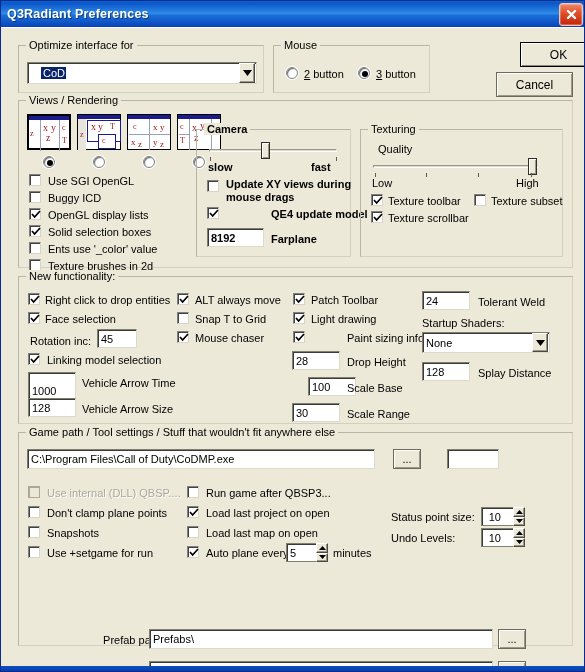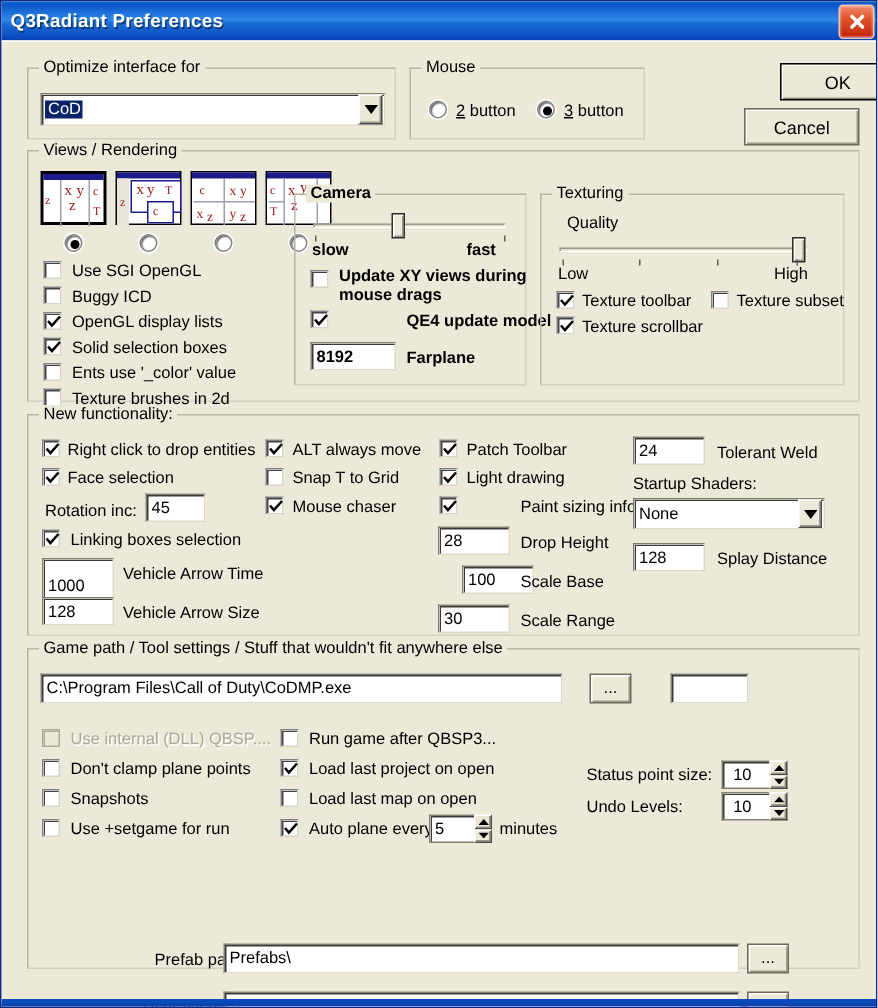--- a/index.html
+++ b/index.html
@@ -97,7 +97,7 @@
     box-shadow:inset 1px 1px 0 #3a3a3a;
     display:flex;align-items:center;cursor:default;}
   .combo .val{flex:1;padding-left:3px;font-size:11px;overflow:hidden;white-space:nowrap;}
-  .combo .val.sel{background:#0a246a;color:#fff;flex:0 0 auto;padding:0 1px 0 2px;margin-left:2px;}
+  .combo .val.sel{background:#0a246a;color:#fff;flex:0 0 auto;padding:0 1px 0 2px;margin-left:13px;}
   .combo .caret{
     width:16px;height:100%;box-sizing:border-box;
     background:#ece9d8;

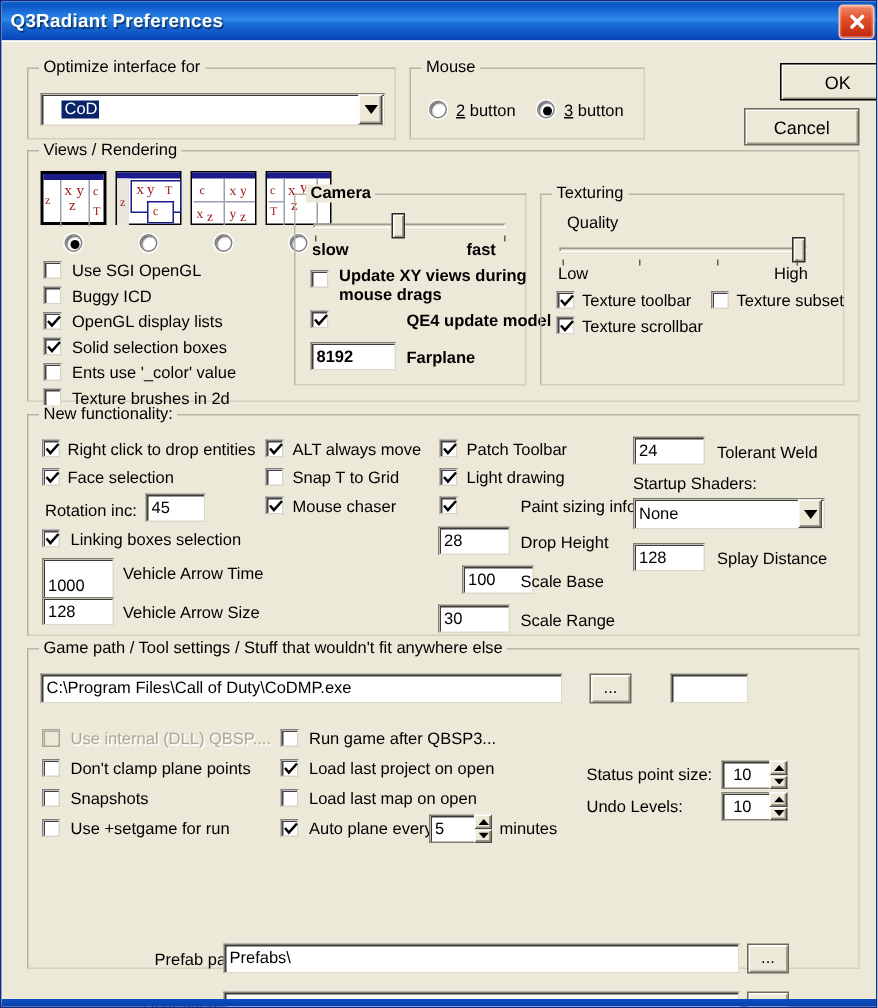--- a/index.html
+++ b/index.html
@@ -356,7 +356,7 @@
             <path d="M1 4.5 L3.6 7.5 L9 1.5" stroke="#000" stroke-width="1.7" fill="none"></path>
           </svg>
       </div>
-      <span class="lbl" style="left:28px;top:77px;">Linking boxes selection</span>
+      <span class="lbl" style="left:28px;top:77px;">Linking model selection</span>
 
       <div class="txt" style="left:9px;top:95px;width:48px;height:37px;">1000</div>
       <span class="lbl" style="left:63px;top:100px;">Vehicle Arrow Time</span>

